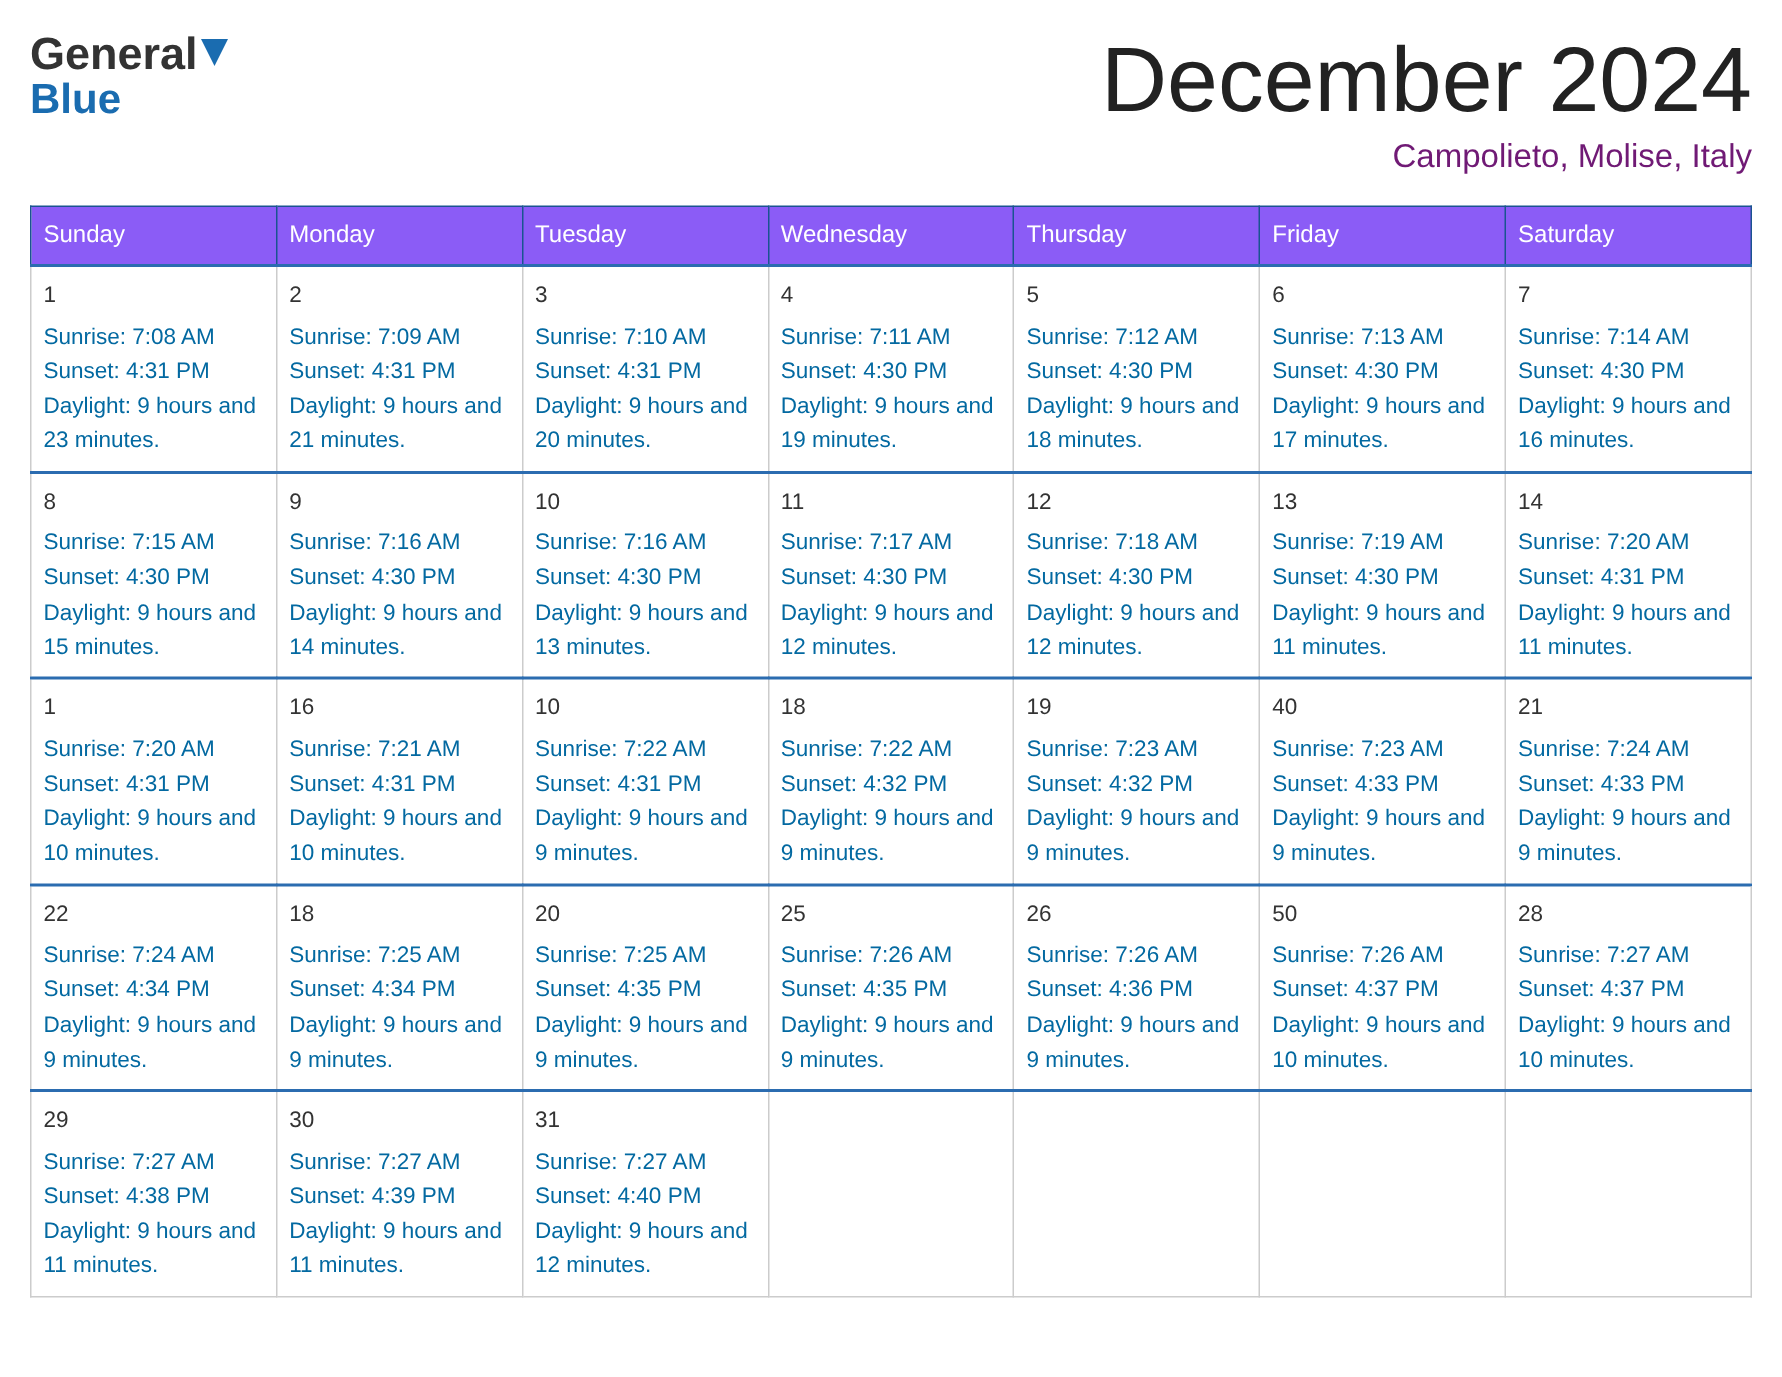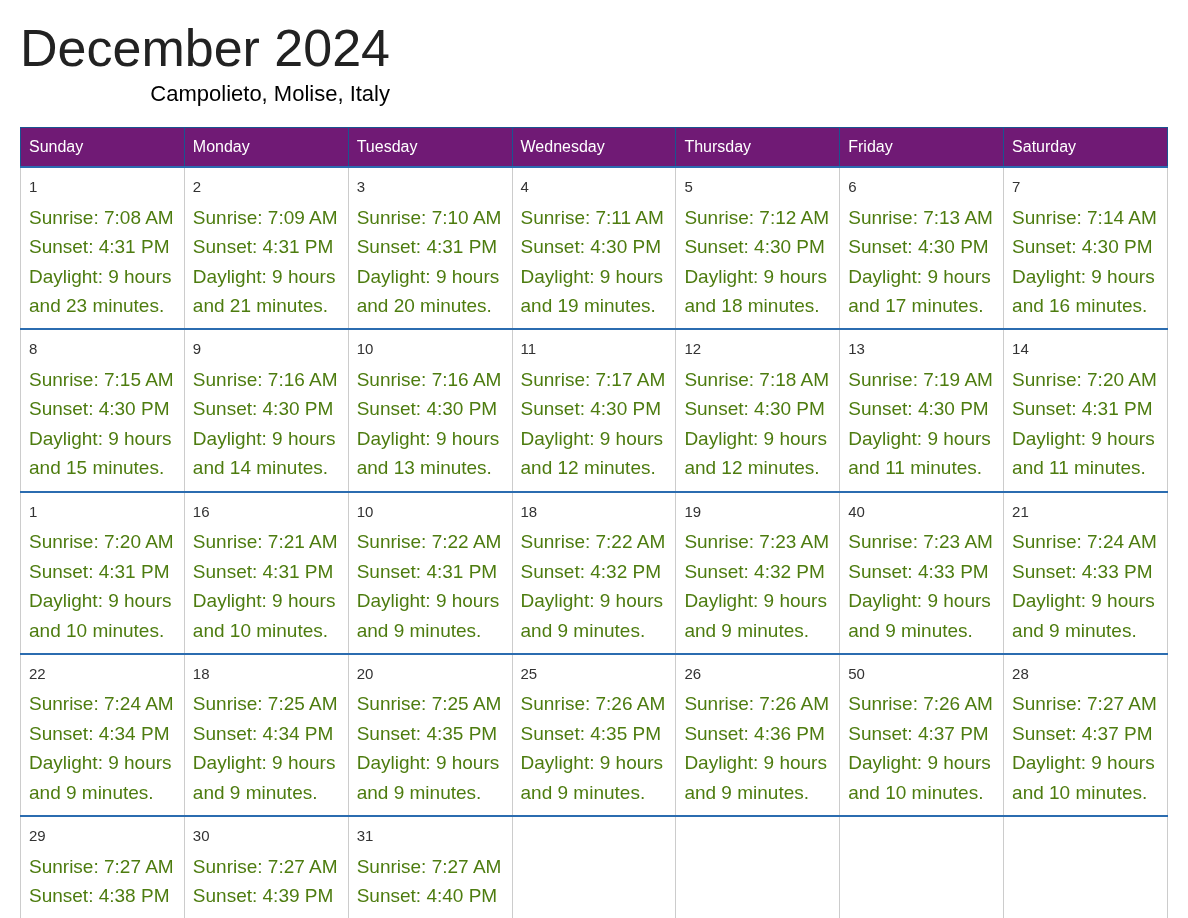--- a/index.html
+++ b/index.html
@@ -82,6 +82,17 @@
 <body>
 
 <div class="header">
+  <div class="logo-area">
+    <div style="display:flex; align-items:center; gap:0;">
+      <span style="font-size:30px; font-weight:bold; color:#333;">General</span>
+      <span style="display:inline-block; margin-left:2px; position:relative; top:0;">
+        <svg width="18" height="18" viewBox="0 0 18 18">
+          <polygon points="0,0 18,0 9,18" fill="#1a6cb0"></polygon>
+        </svg>
+      </span>
+    </div>
+    <div style="font-size:28px; font-weight:bold; color:#1a6cb0; margin-top:-4px; margin-left:0;">Blue</div>
+  </div>
   <div class="title-area">
     <div class="month-title">December 2024</div>
     <div class="location-title">Campolieto, Molise, Italy</div>

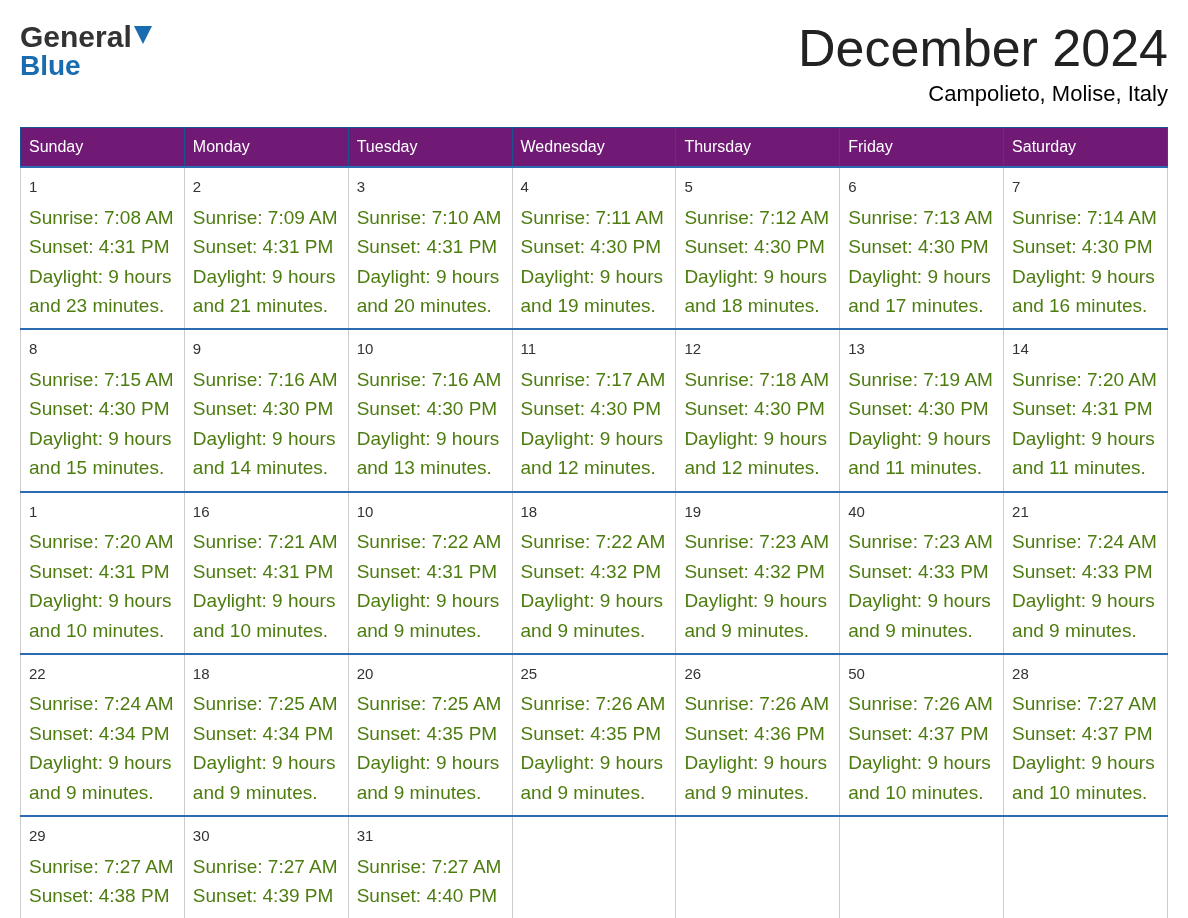--- a/index.html
+++ b/index.html
@@ -25,7 +25,7 @@
       text-align: right;
     }
     .month-title {
-      font-size: 52px;
+      font-size: 61px;
       font-weight: normal;
       color: #222;
       line-height: 1.1;

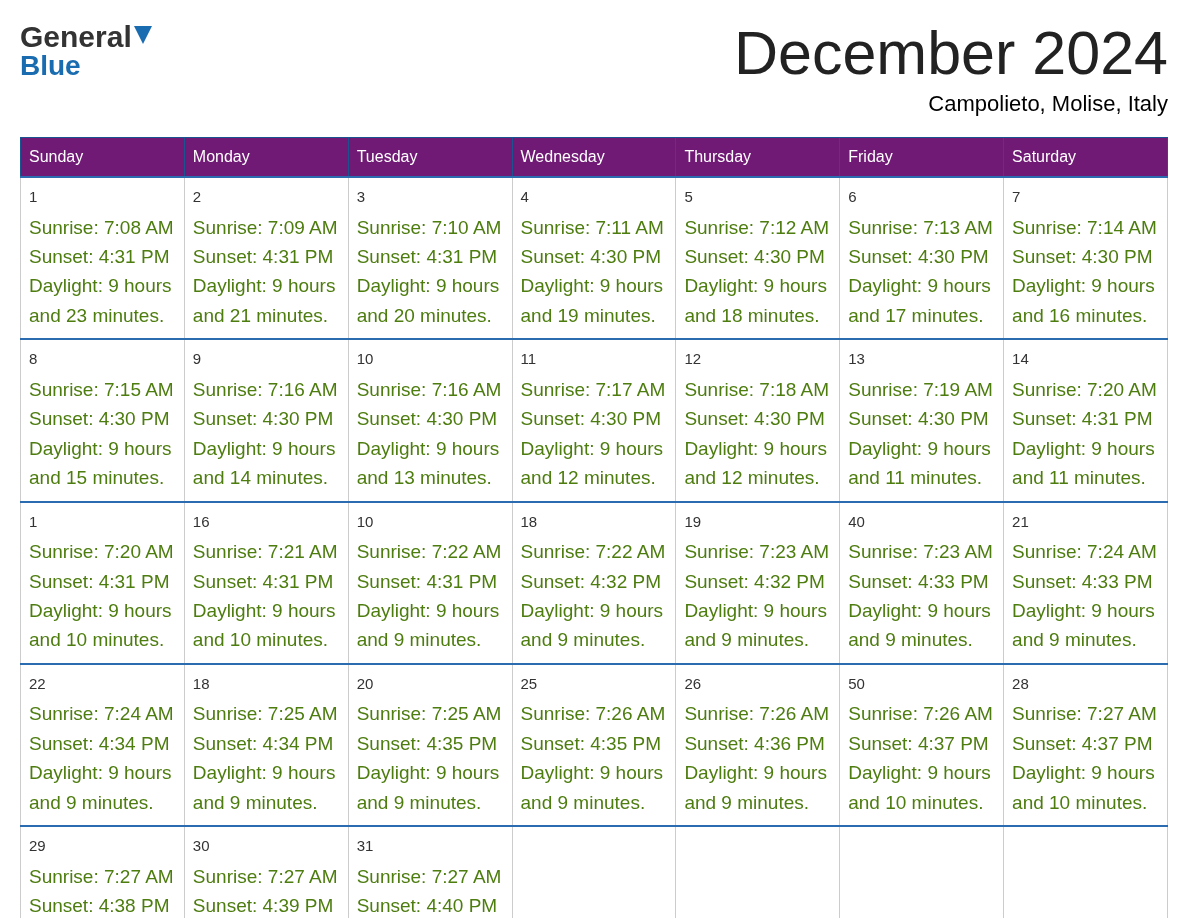--- a/index.html
+++ b/index.html
@@ -32,7 +32,7 @@
     }
     .location-title {
       font-size: 22px;
-      color: #000000;
+      color: #701a75;
       margin-top: 4px;
     }
     .calendar {

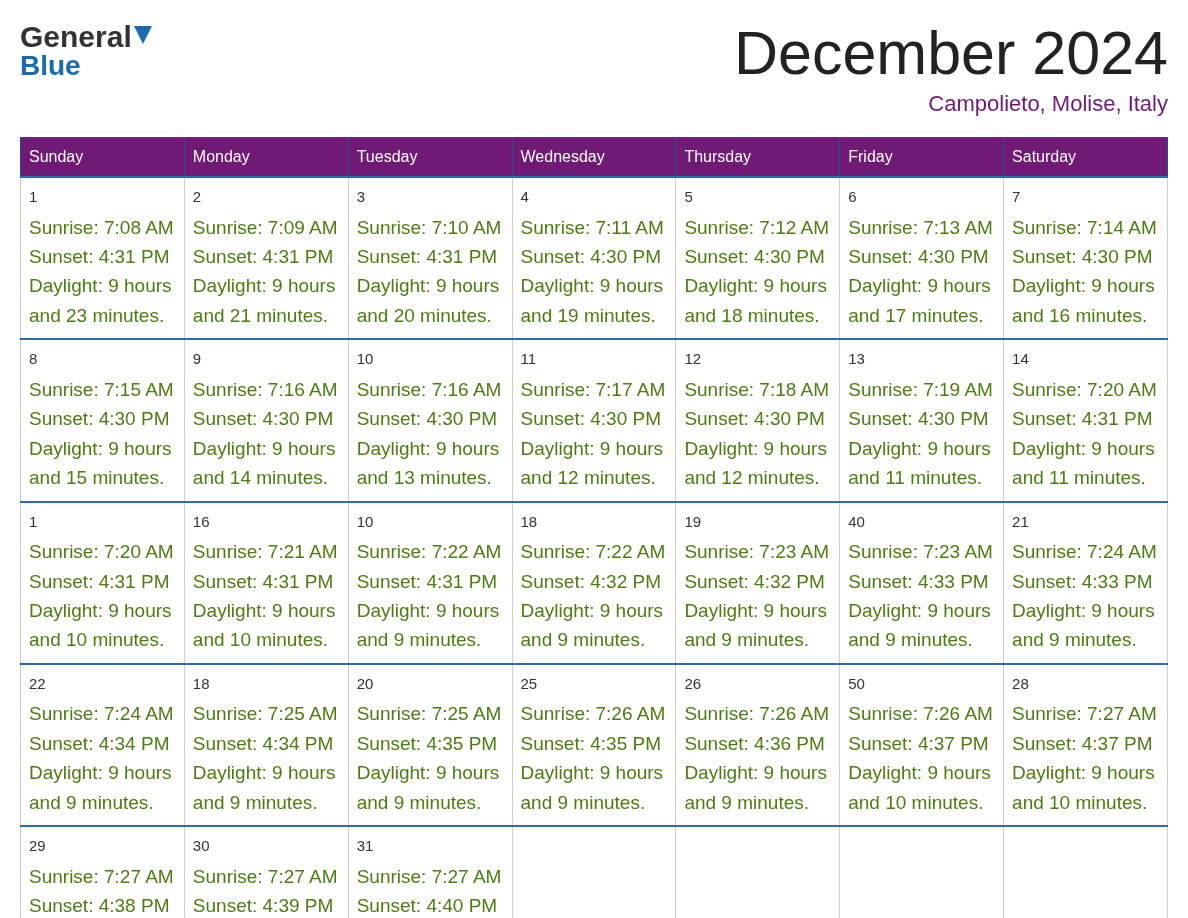--- a/index.html
+++ b/index.html
@@ -40,7 +40,7 @@
       border-collapse: collapse;
     }
     .calendar th {
-      background-color: #701a75;
+      background-color: #8b5cf6;
       color: #fff;
       padding: 10px 8px;
       text-align: left;

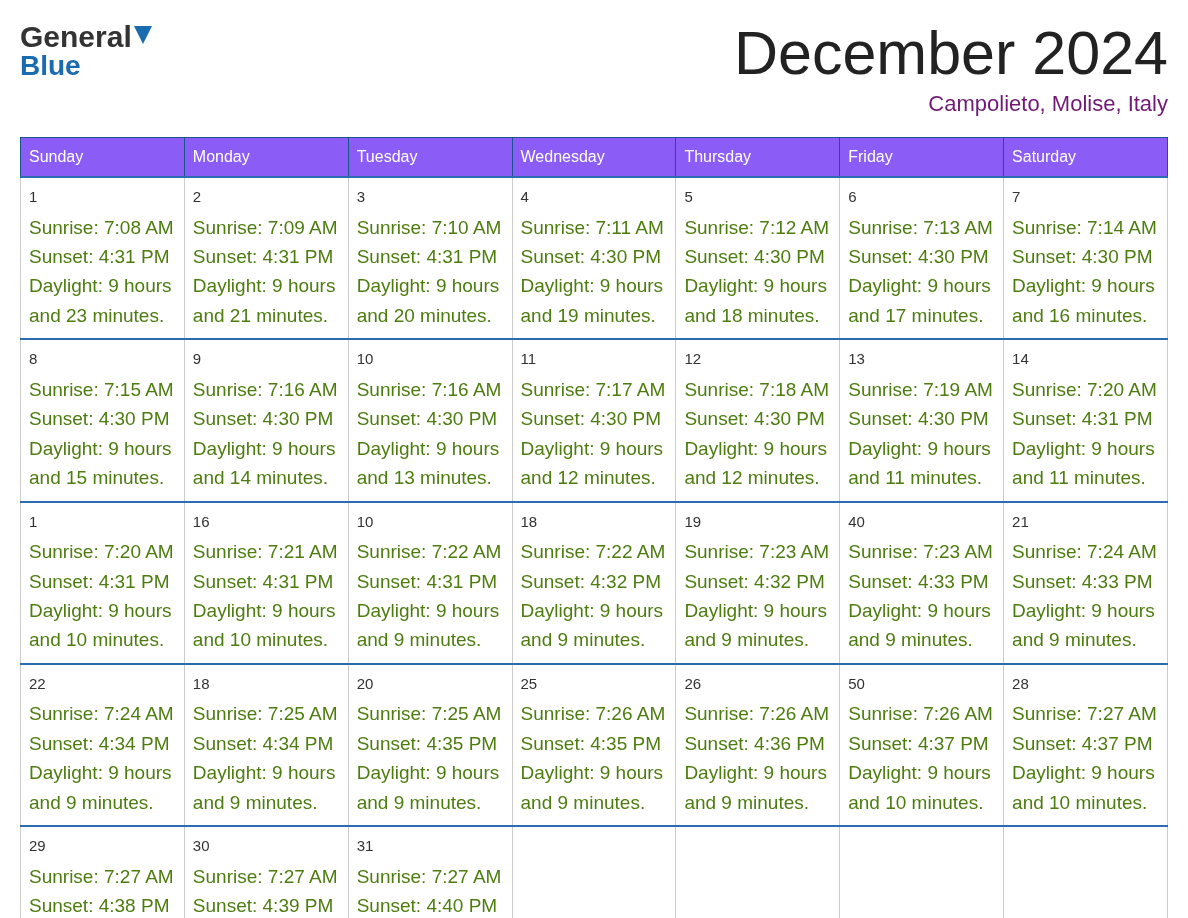--- a/index.html
+++ b/index.html
@@ -65,9 +65,9 @@
       display: block;
     }
     .calendar td .day-info {
-      font-size: 19px;
+      font-size: 15px;
       line-height: 1.55;
-      color: #4d7c0f;
+      color: #0369a1;
     }
     .calendar tr {
       border-bottom: 2px solid #2b6cb0;

